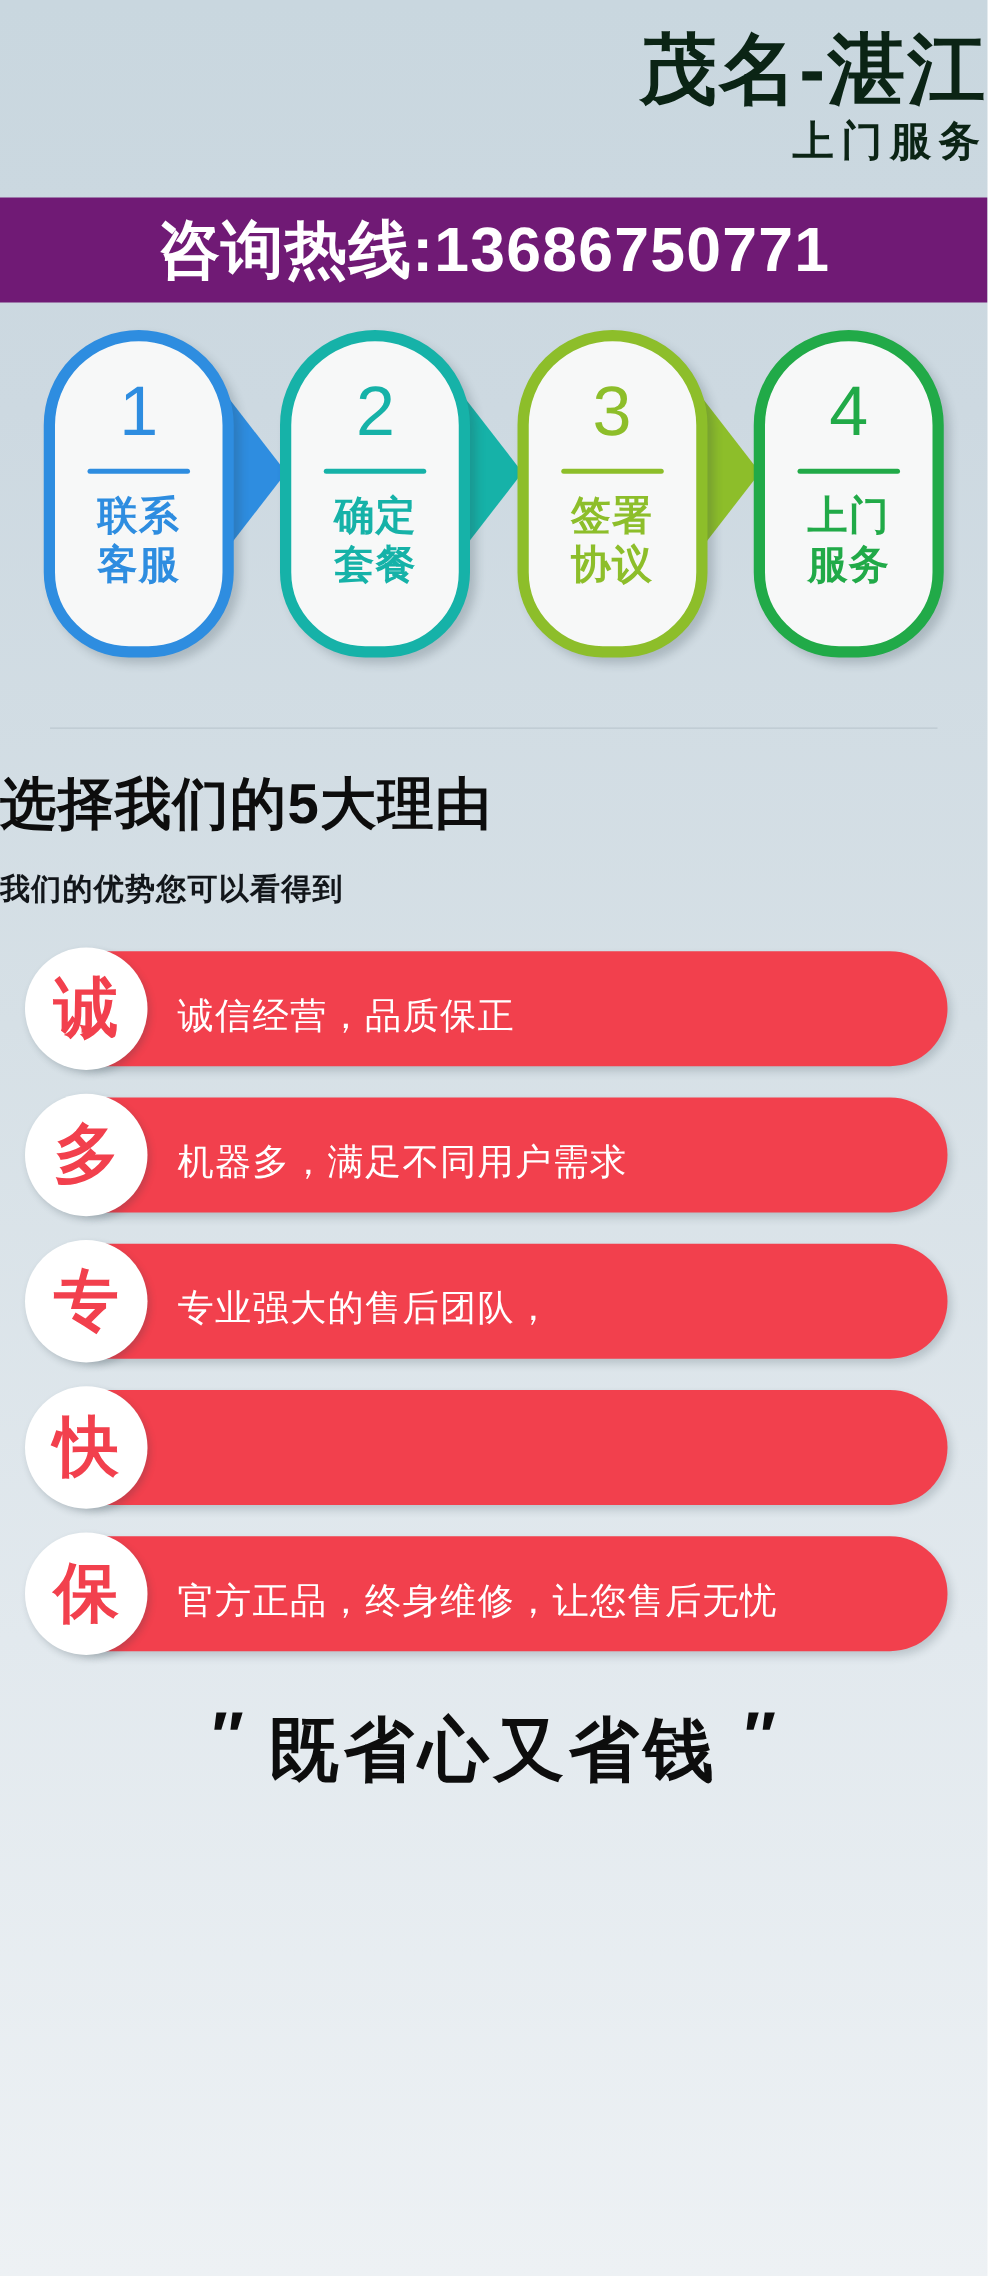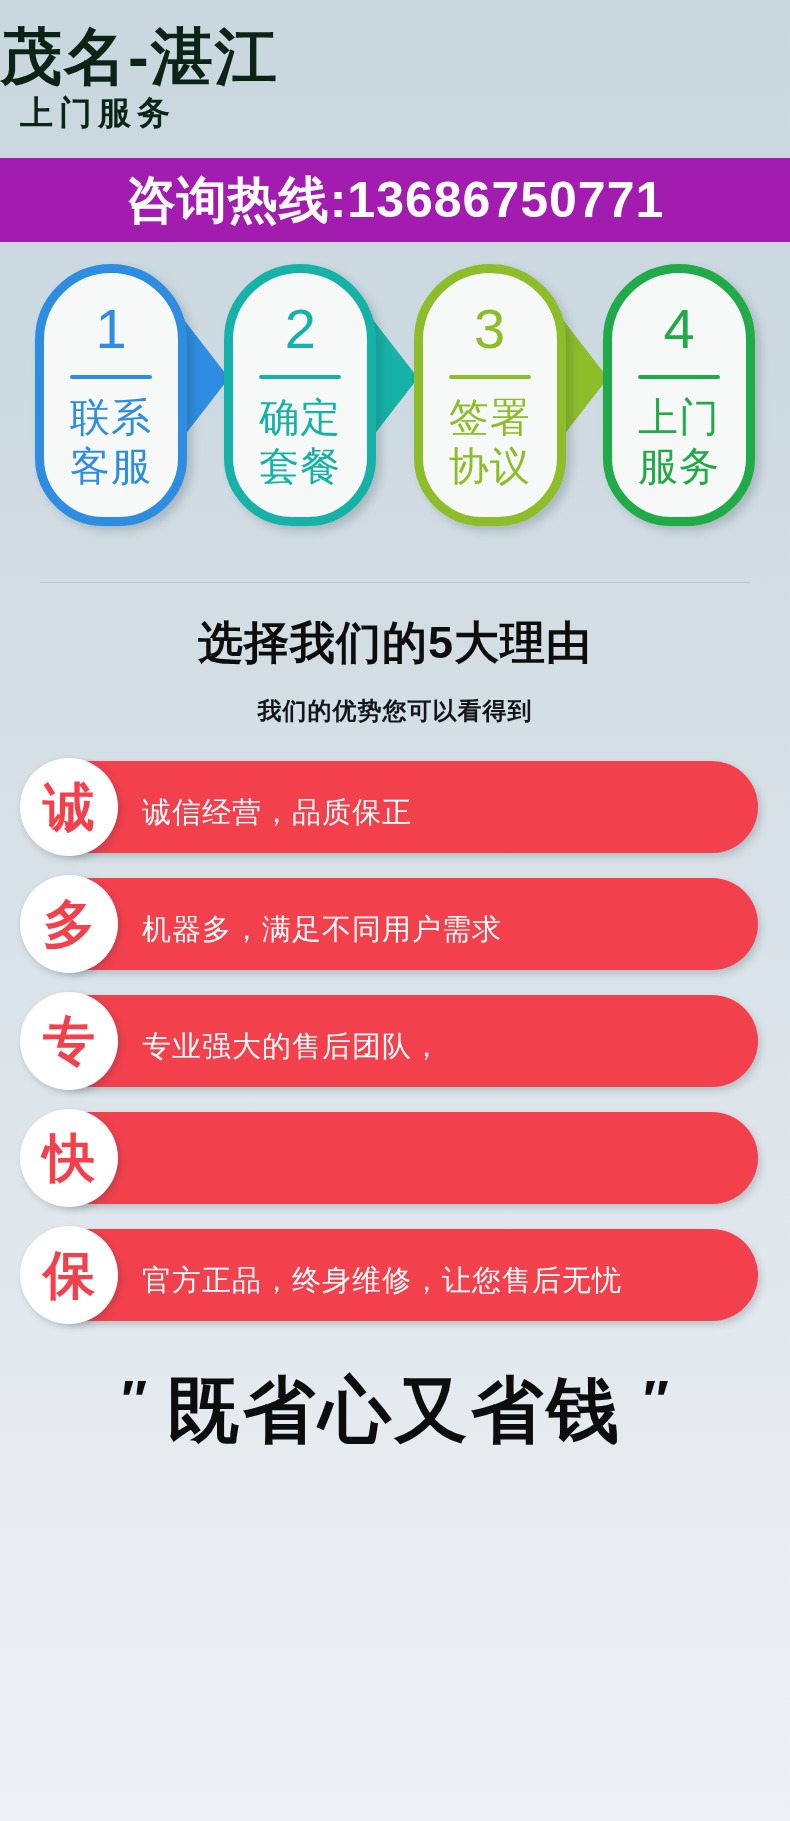--- a/index.html
+++ b/index.html
@@ -18,7 +18,7 @@
   
   .hero {
     padding-top: 22px;
-    text-align: left;
+    text-align: right;
   }
   .hero-title {
     font-size: 62px;

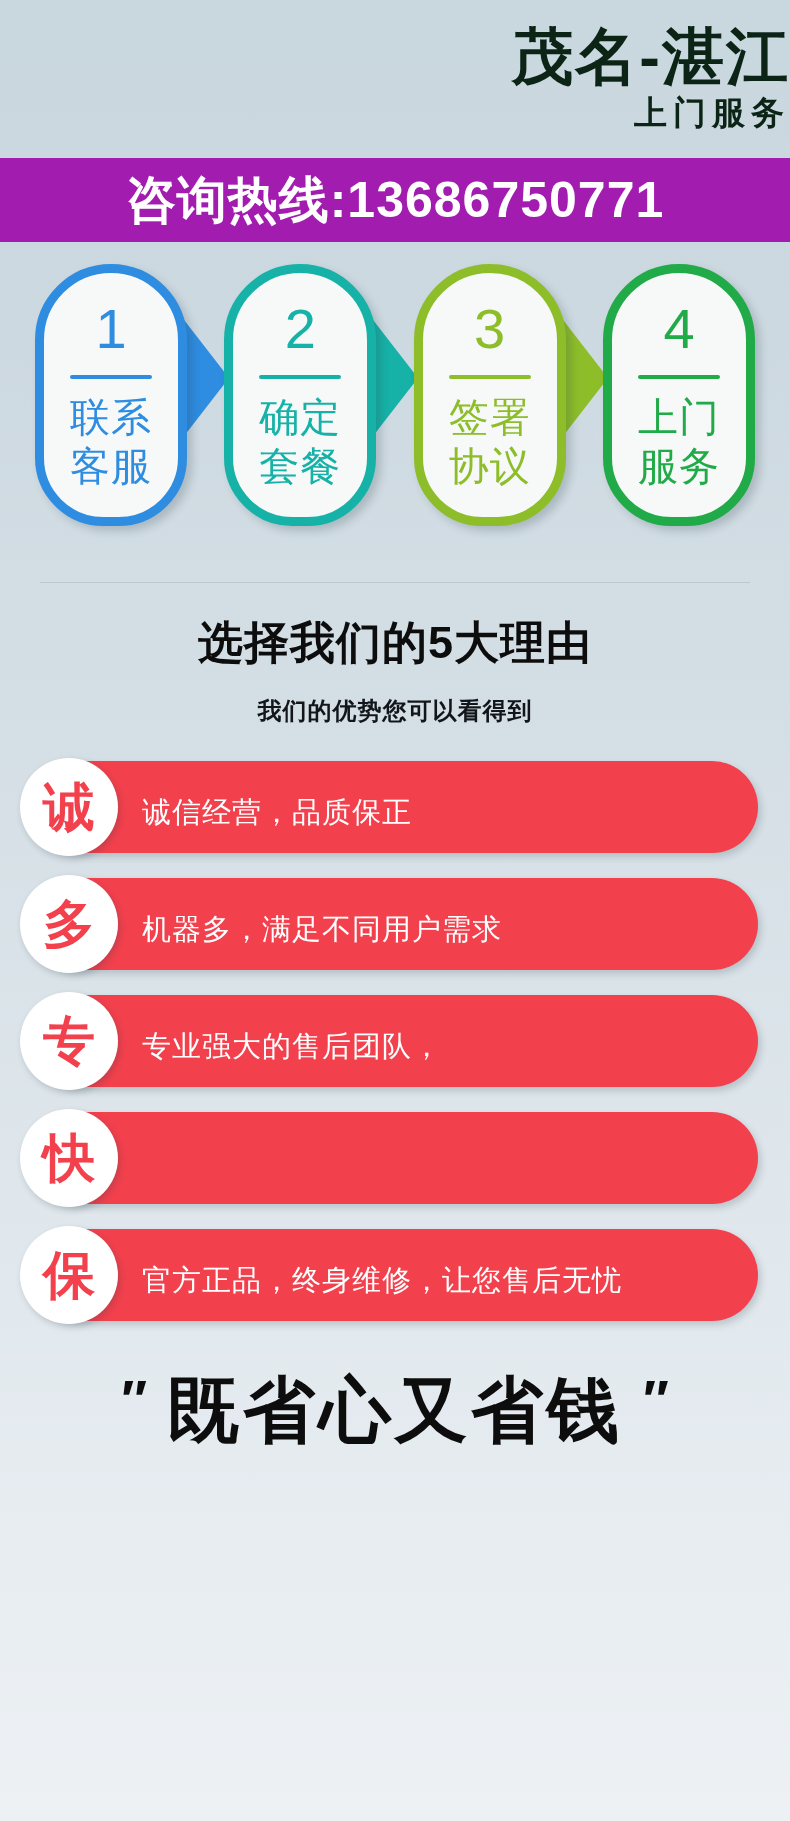--- a/index.html
+++ b/index.html
@@ -39,7 +39,7 @@
   .hotline-bar {
     margin-top: 22px;
     height: 84px;
-    background: #a21caf;
+    background: #701a75;
     display: flex;
     align-items: center;
     justify-content: center;

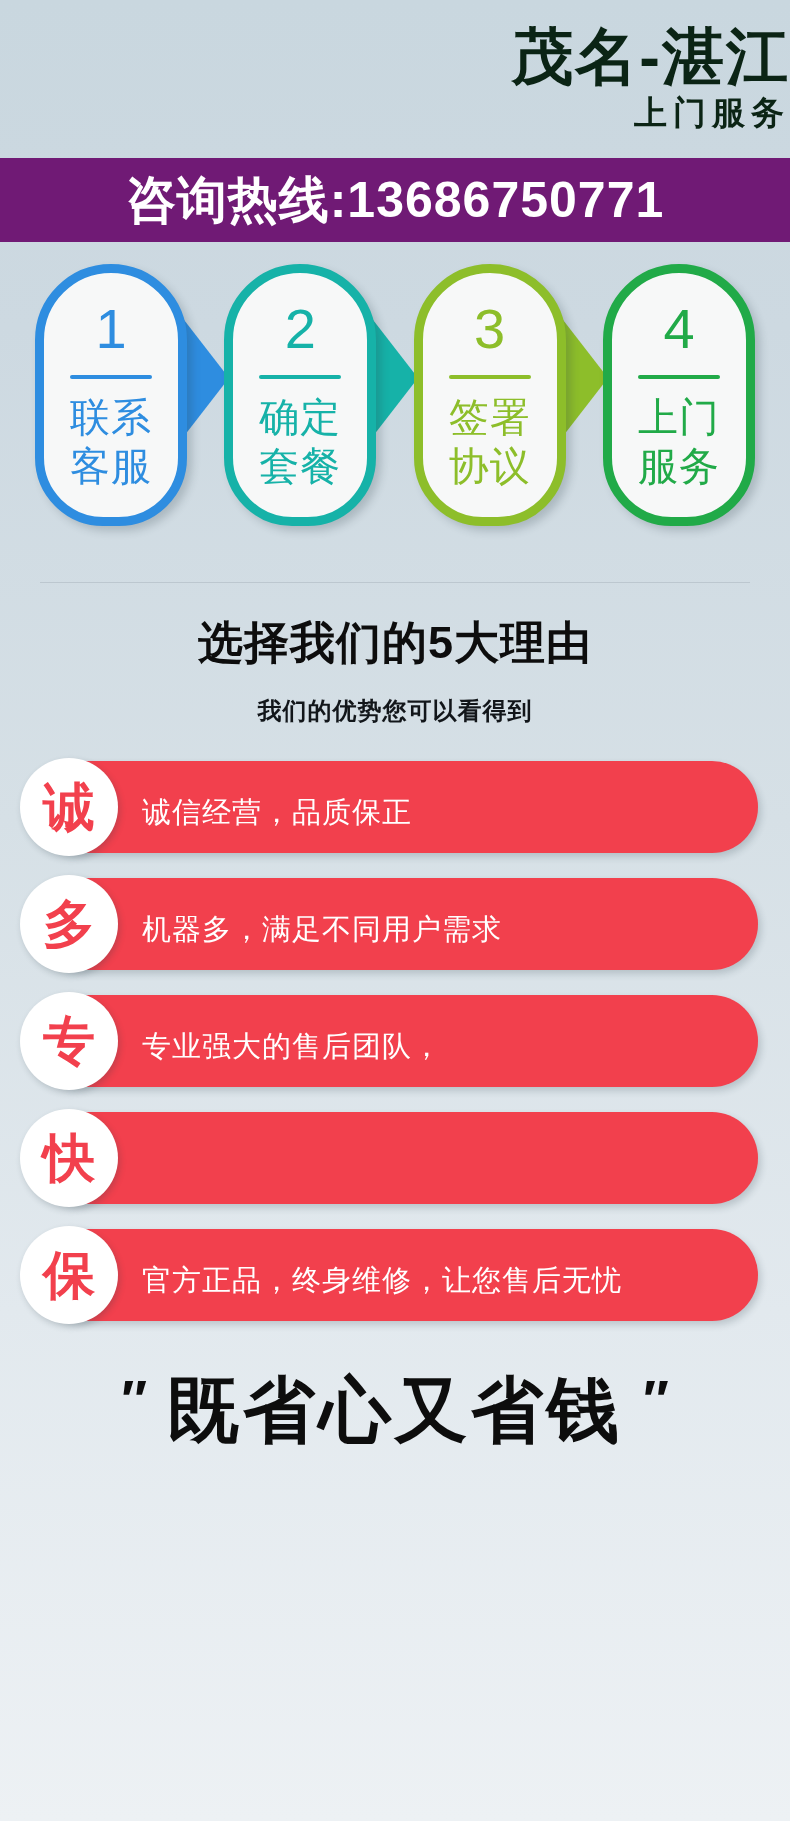--- a/index.html
+++ b/index.html
@@ -114,8 +114,8 @@
     border-radius: 2px;
   }
   .step-label {
-    font-size: 40px;
-    font-weight: 400;
+    font-size: 32px;
+    font-weight: 700;
     line-height: 1.22;
     text-align: center;
     color: currentColor;

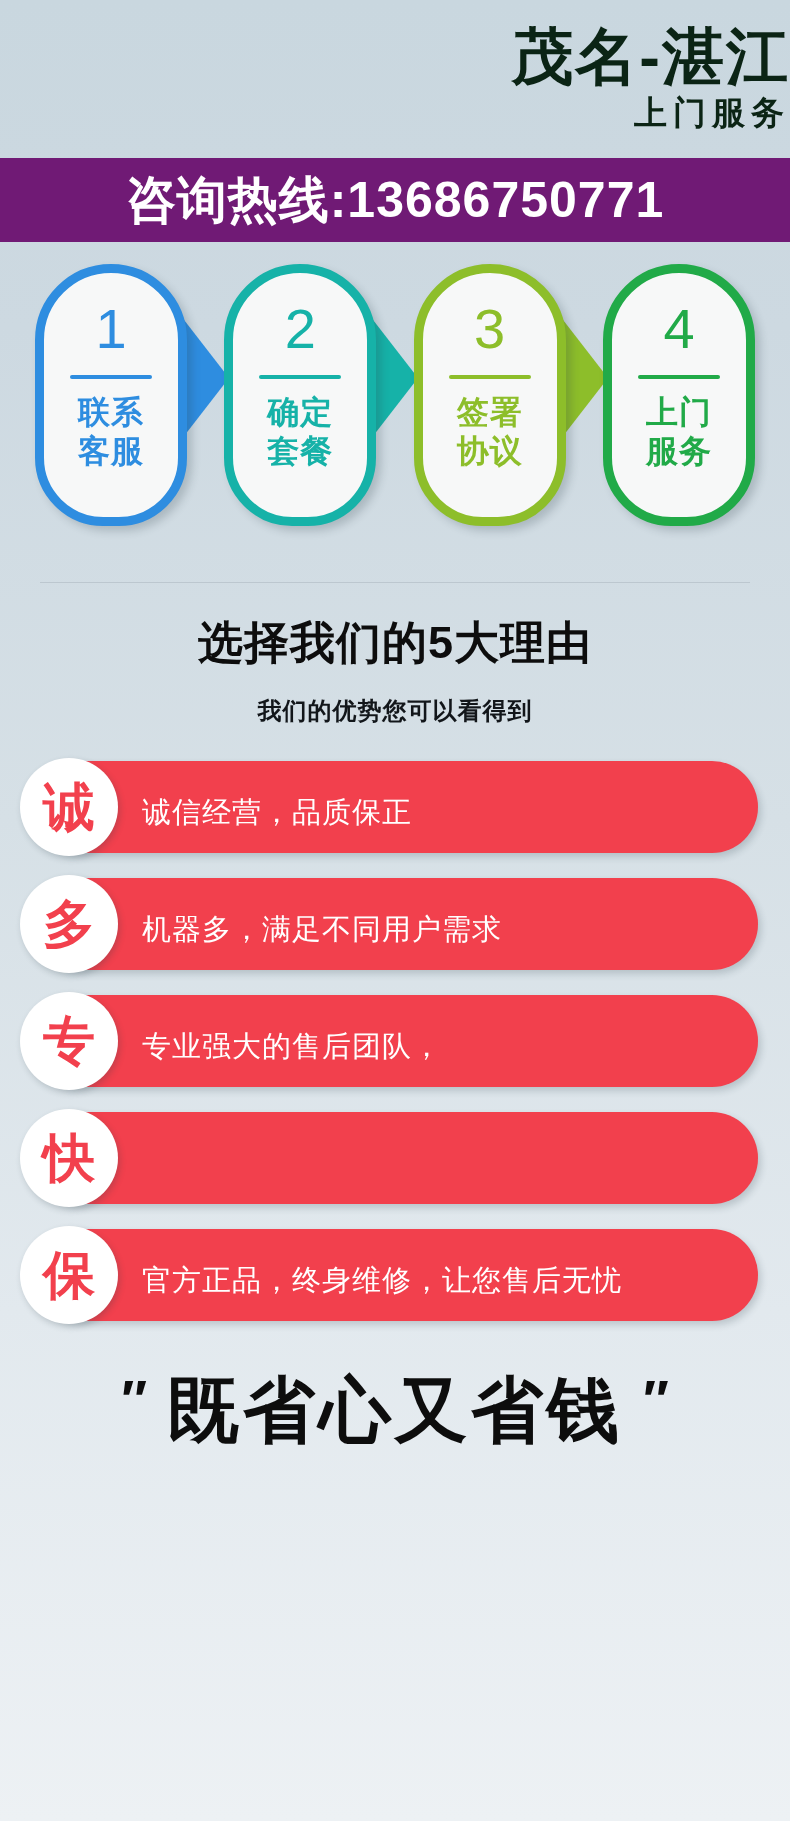--- a/index.html
+++ b/index.html
@@ -130,7 +130,7 @@
     margin: 18px auto 0 auto;
   }
   .section-head {
-    text-align: center;
+    text-align: left;
     margin-top: 30px;
   }
   .section-title {

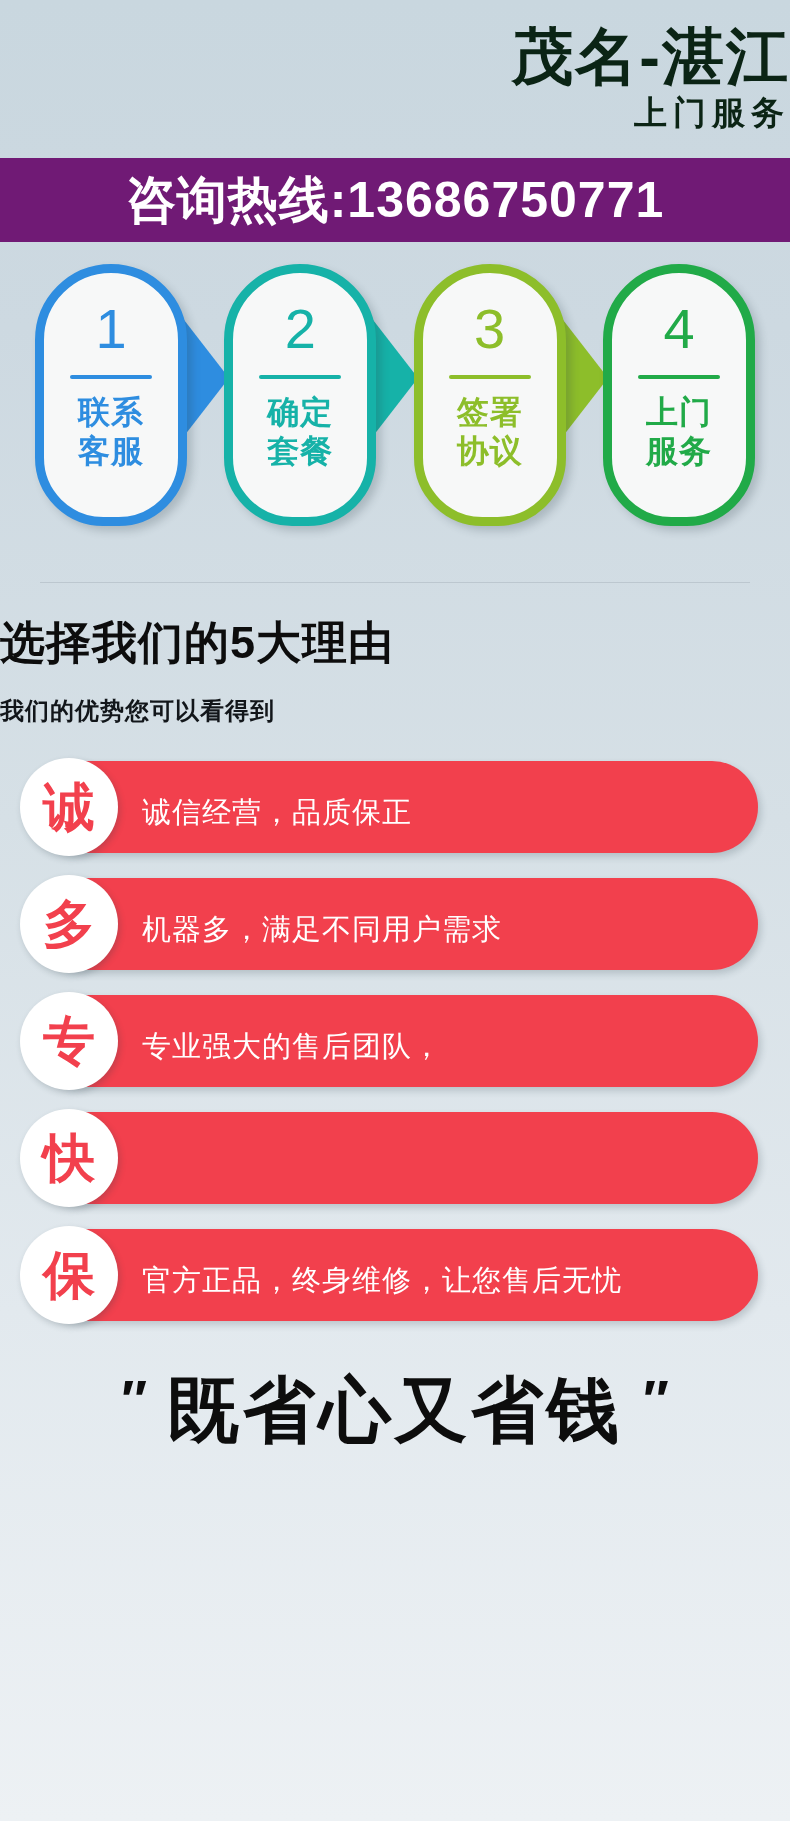--- a/index.html
+++ b/index.html
@@ -218,7 +218,7 @@
     transform: translateY(-12px);
   }
   .slogan-text {
-    font-size: 72px;
+    font-size: 56px;
     font-weight: 700;
     color: #0d0d0d;
     letter-spacing: 4px;

